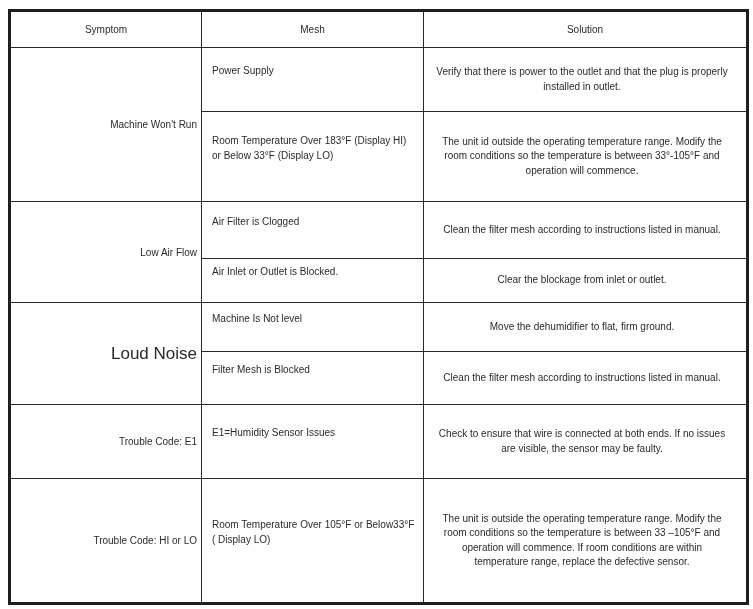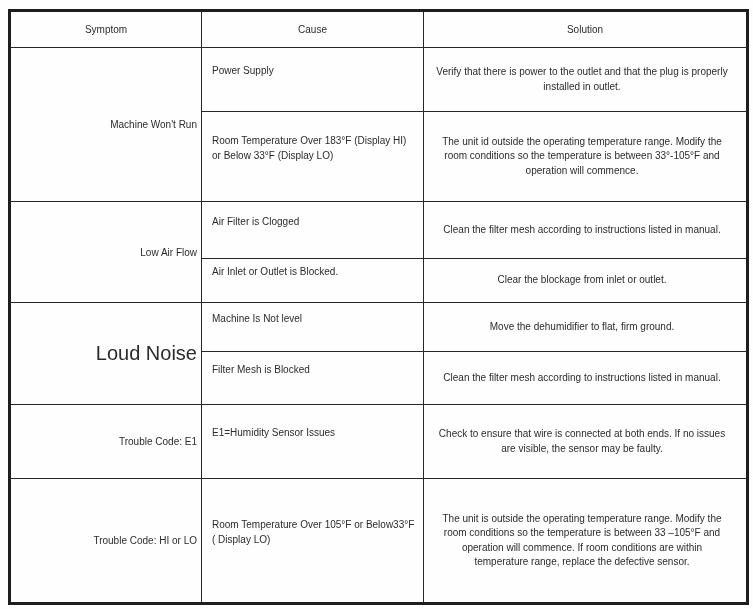--- a/index.html
+++ b/index.html
@@ -76,7 +76,7 @@
     <tbody>
       <tr>
         <th class="hdr">Symptom</th>
-        <th class="hdr">Cause</th>
+        <th class="hdr">Mesh</th>
         <th class="hdr">Solution</th>
       </tr>
 

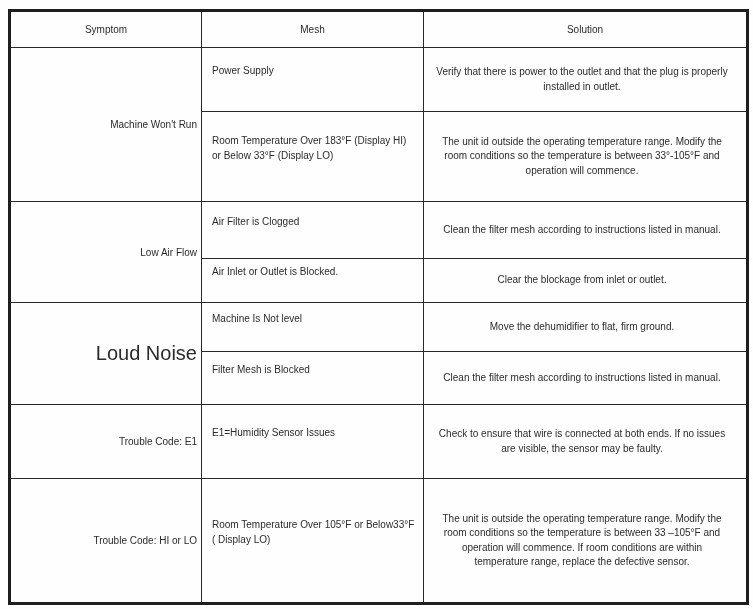--- a/index.html
+++ b/index.html
@@ -42,7 +42,7 @@
     padding: 2px 4px;
   }
   td.symptom.big {
-    font-size: 20px;
+    font-size: 17px;
   }
   td.cause {
     text-align: left;

